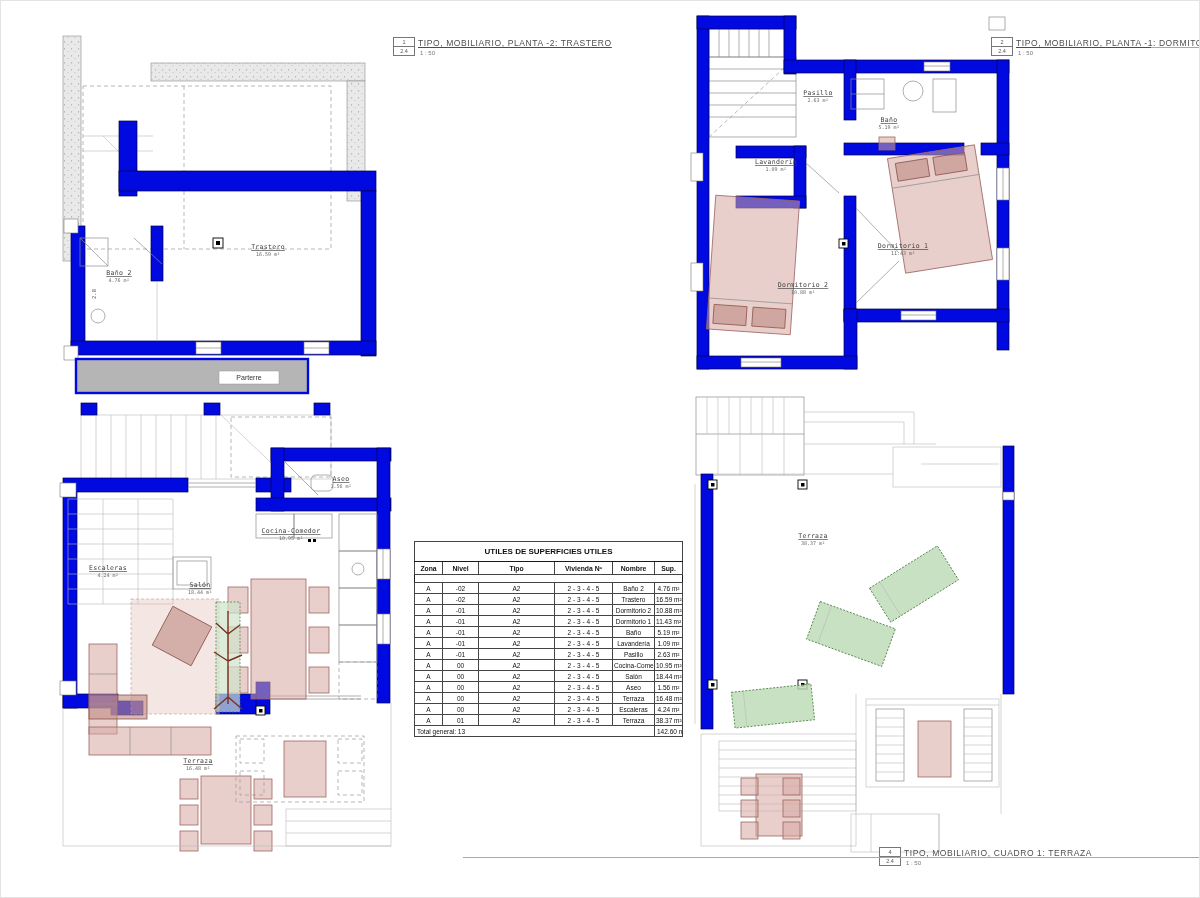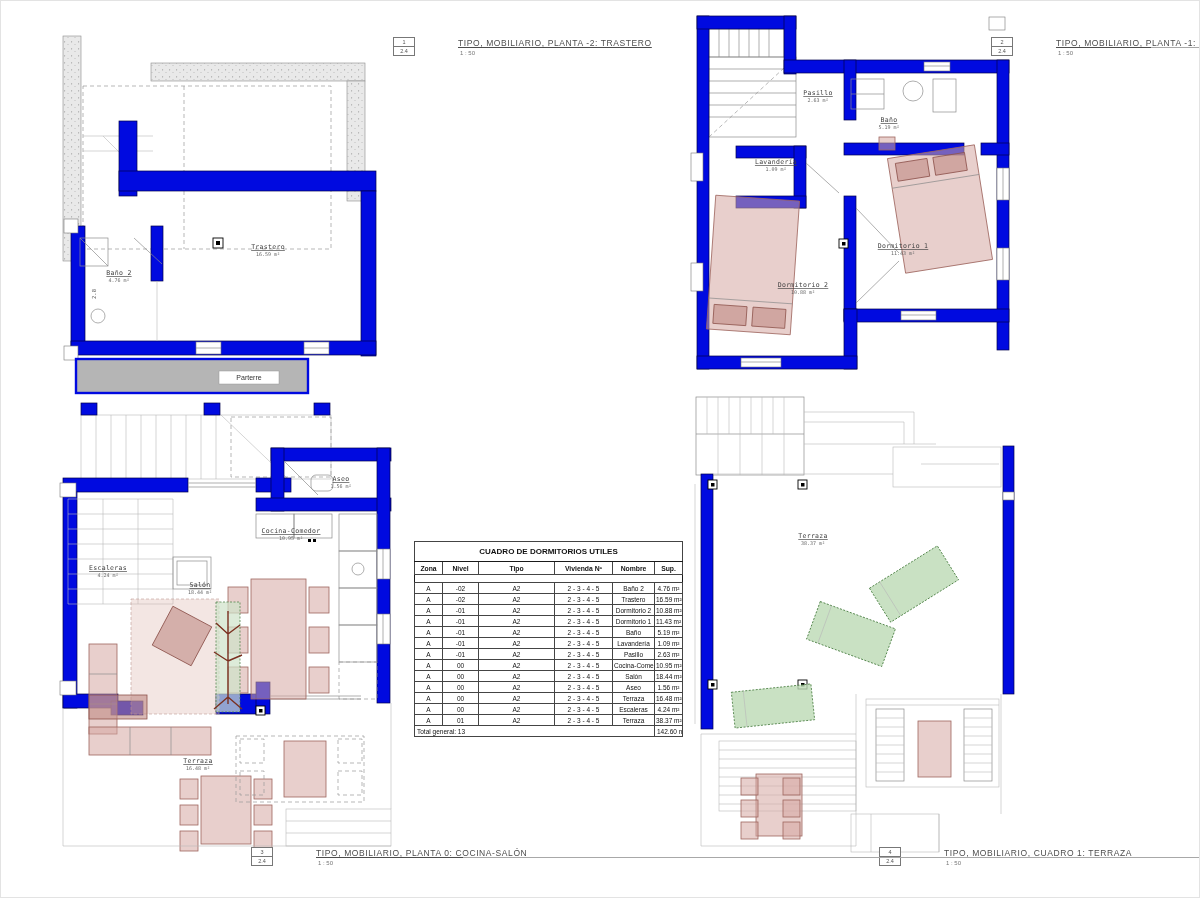--- a/index.html
+++ b/index.html
@@ -24,7 +24,7 @@
   .mark{fill:#fff;stroke:#000;stroke-width:.9;}
   .markd{fill:#000;}
   
-  .tblock{position:absolute;display:flex;align-items:flex-end;gap:40px;}
+  .tblock{position:absolute;display:flex;align-items:flex-end;}
   .tb-box{width:20px;border:1px solid #777;font-size:5.5px;color:#555;text-align:center;background:#fff;}
   .tb-box div{padding:1px 0;}
   .tb-num{border-bottom:1px solid #777;}

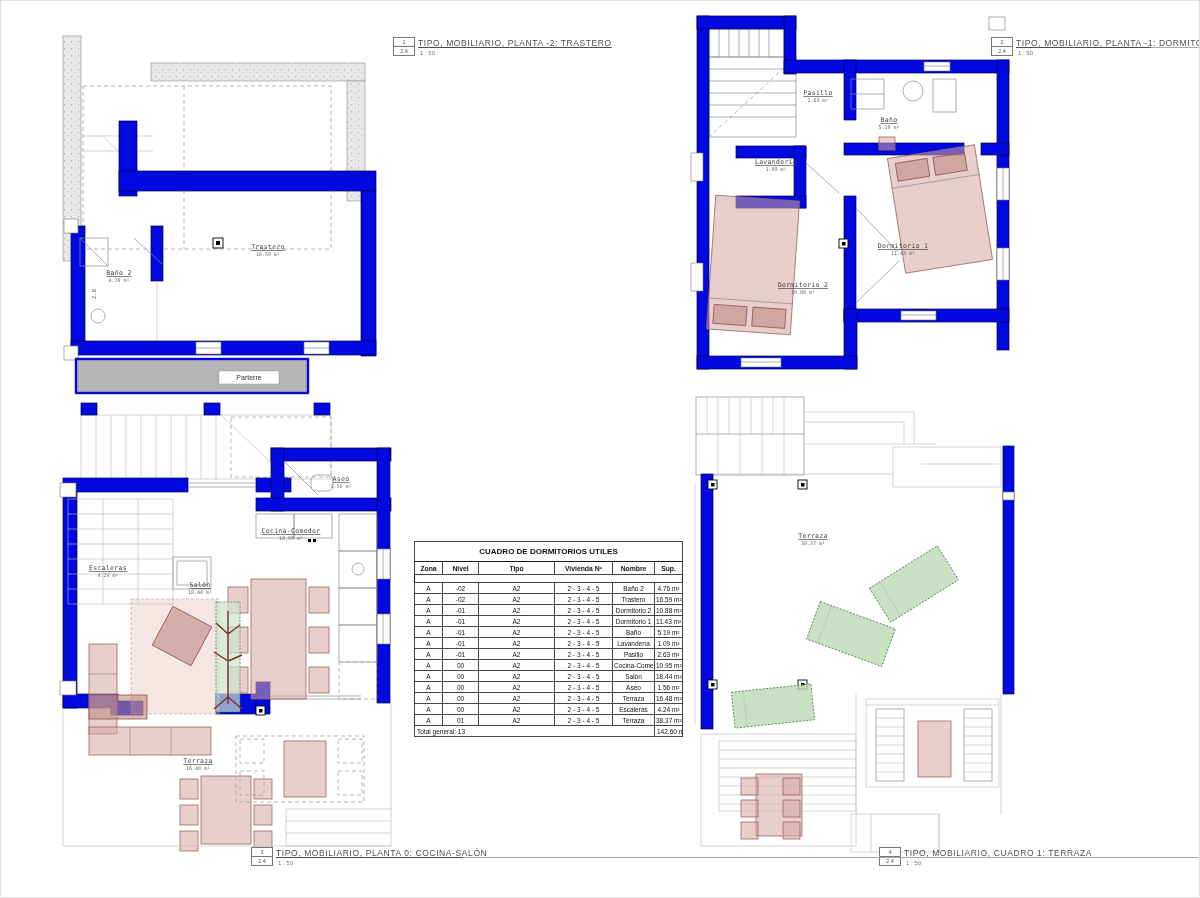--- a/index.html
+++ b/index.html
@@ -422,7 +422,7 @@
     </colgroup>
     <thead>
       <tr>
-          <th class="t-title" colspan="6">CUADRO DE DORMITORIOS UTILES</th>
+          <th class="t-title" colspan="6">UTILES DE SUPERFICIES UTILES</th>
         </tr>
       <tr class="t-head">
         <th>Zona</th>

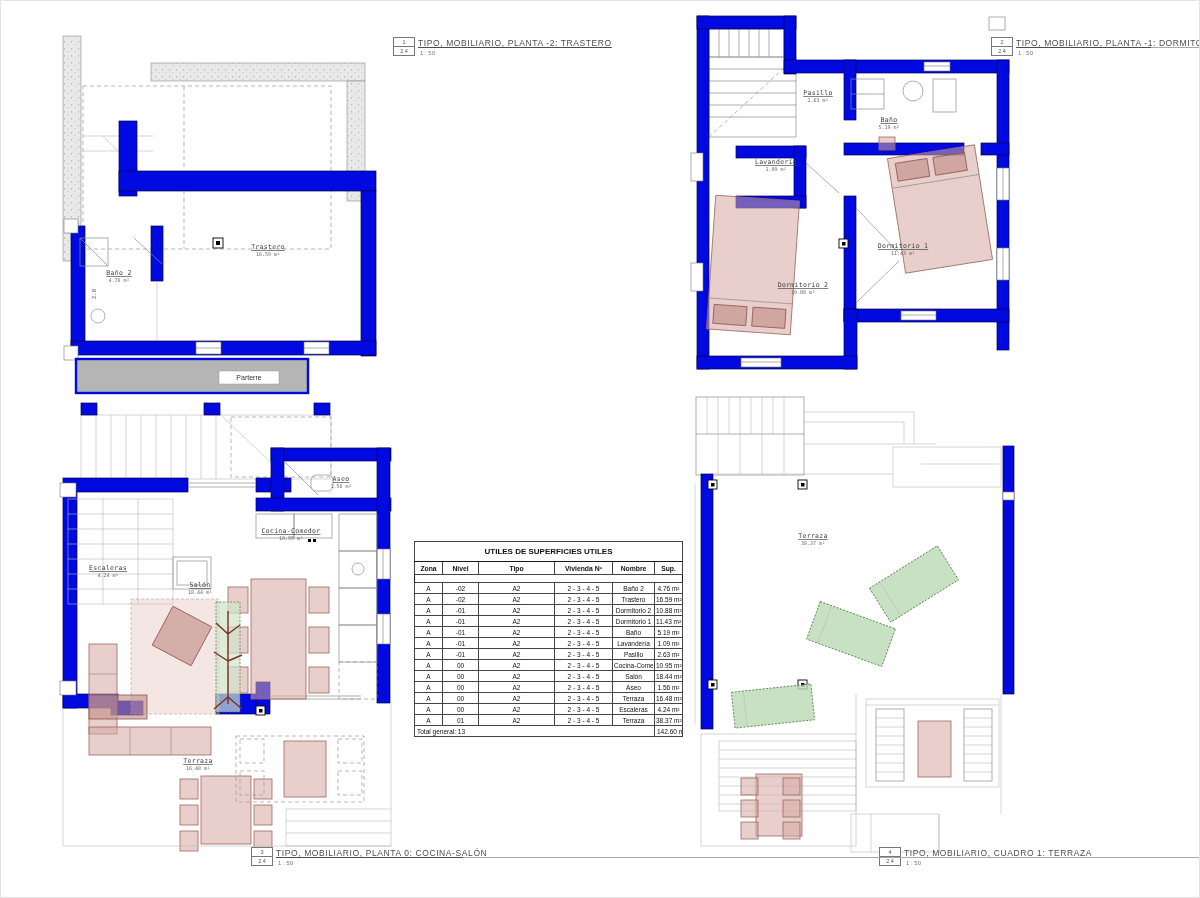--- a/index.html
+++ b/index.html
@@ -386,16 +386,6 @@
     </div>
   </div>
 
-  <div class="tblock" style="left:250px;top:846px">
-    <div class="tb-box">
-      <div class="tb-num">3</div>
-      <div>2.4</div>
-    </div>
-    <div class="tb-text">
-      <div class="tb-title">TIPO, MOBILIARIO, PLANTA 0: COCINA-SALÓN</div>
-      <div class="tb-scale">1 : 50</div>
-    </div>
-  </div>
 
   <div class="tblock" style="left:878px;top:846px">
     <div class="tb-box">

